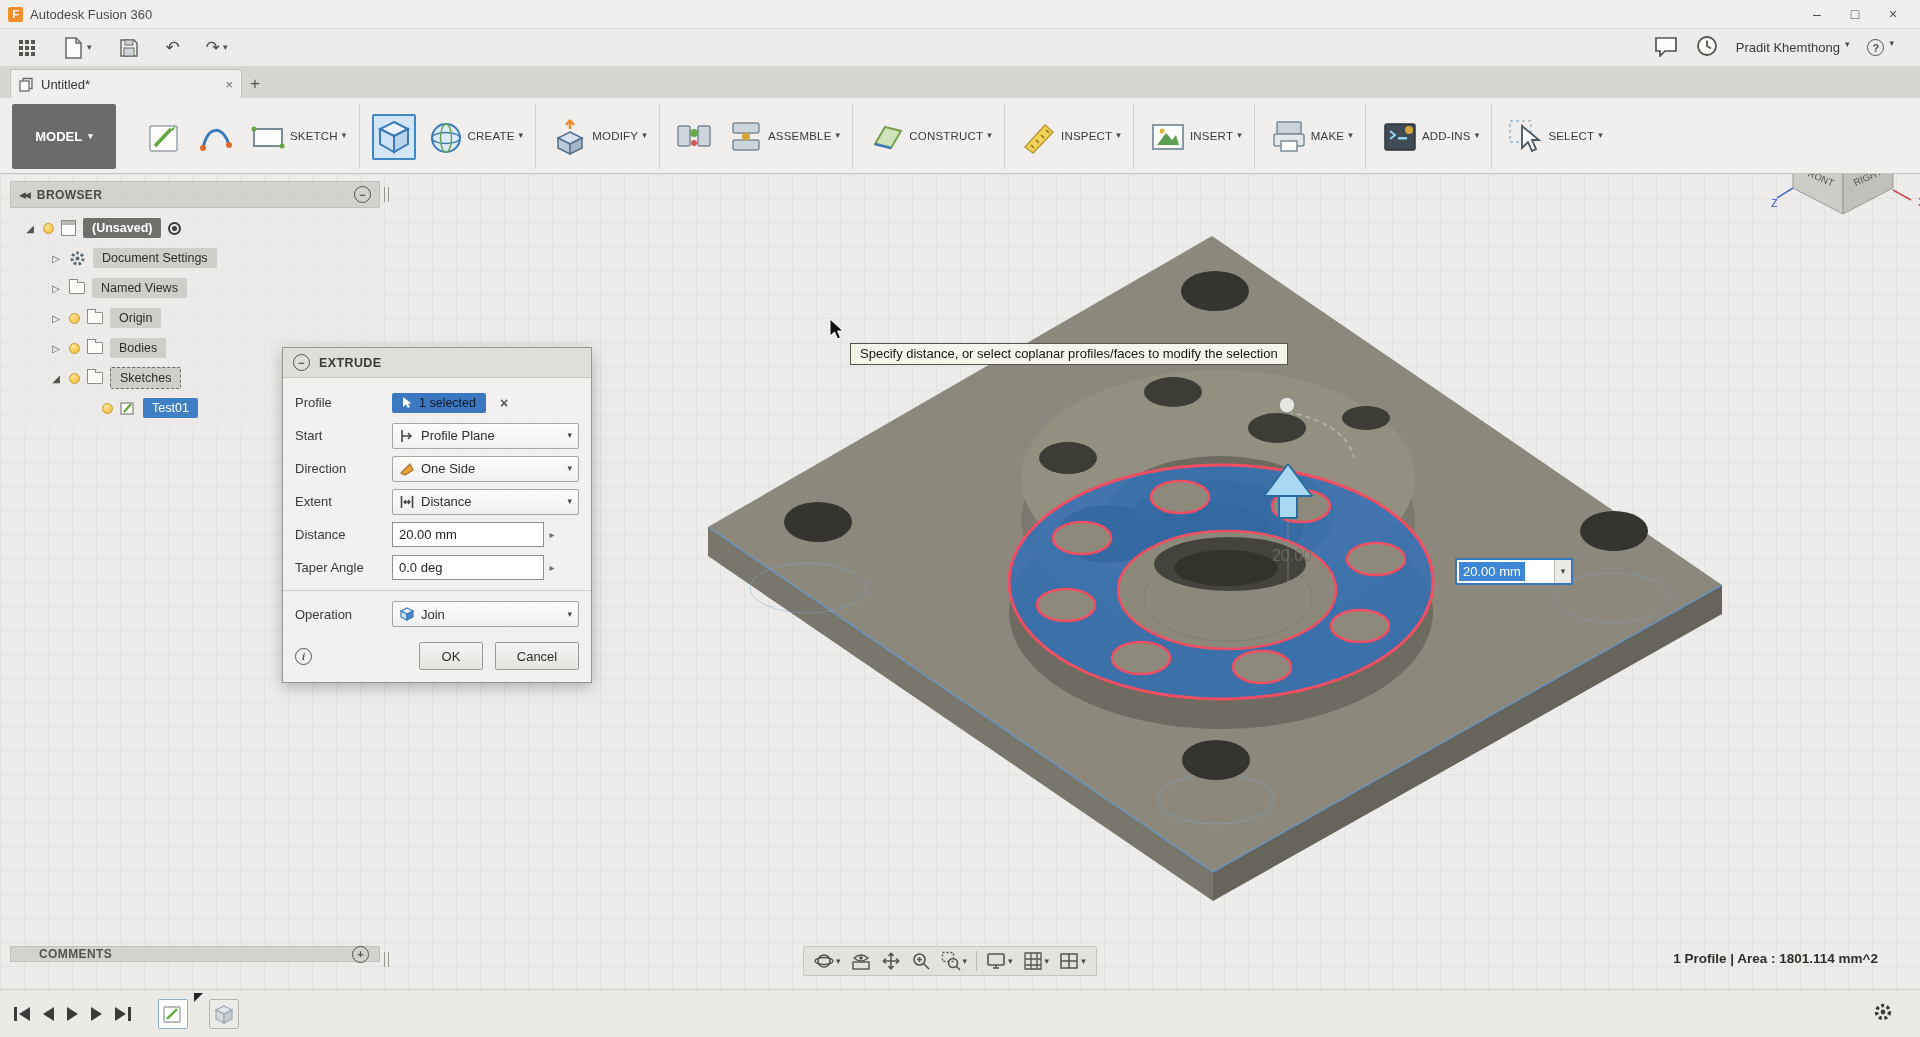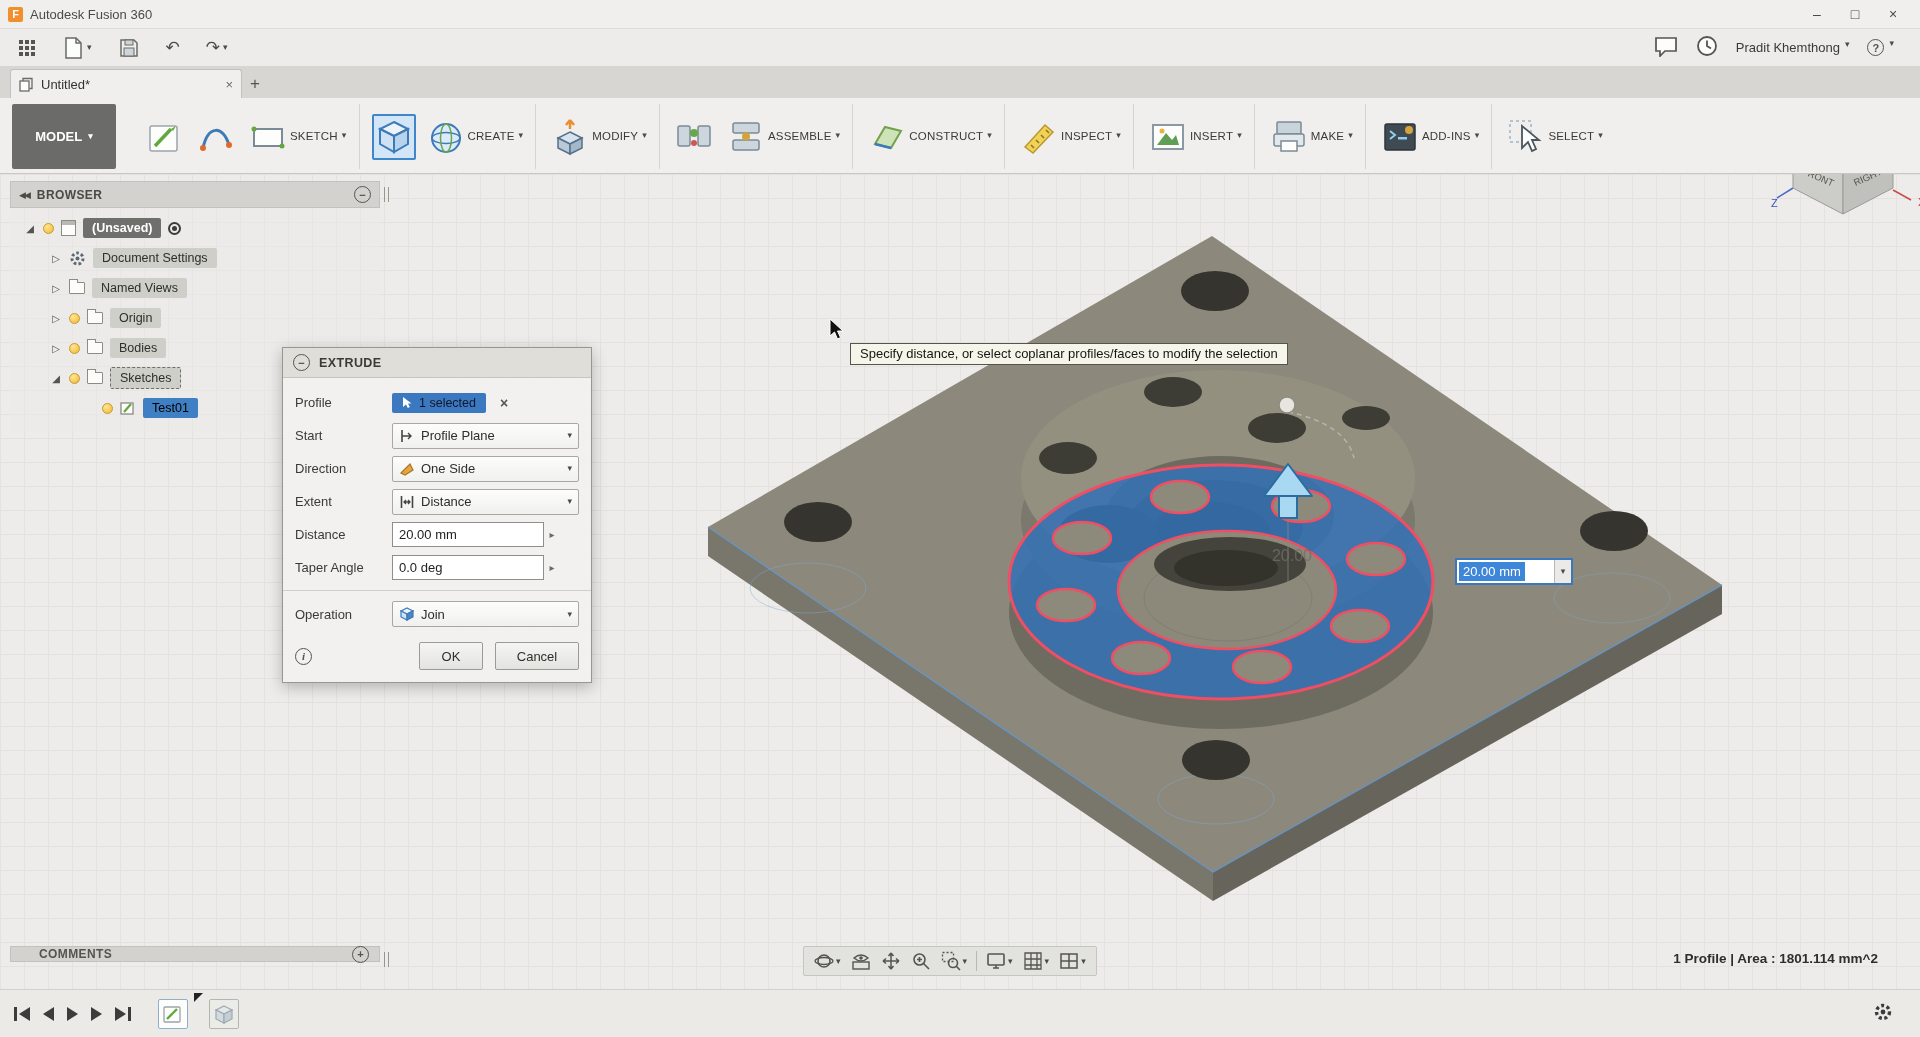--- a/index.html
+++ b/index.html
@@ -67,7 +67,7 @@
   .chip { background:rgba(206,205,200,0.95); border-radius:2px; padding:3px 9px; font-size:12.5px; color:#2e2e2a; }
   .chip.dark { background:#6f6f6c; color:#fff; font-weight:bold; }
   .chip.dashed { border:1px dashed #6f6f6a; }
-  .chip.sel { background:#3f7fc4; color:#000000; }
+  .chip.sel { background:#3f7fc4; color:#ffffff; }
   .bulb { width:11px; height:11px; border-radius:50%; background:radial-gradient(circle at 35% 30%, #ffe794, #f2b62e); border:1px solid #c69b2e; }
   .folder { width:16px; height:12px; background:#fcfcf9; border:1.4px solid #8c8b85; border-radius:1px; position:relative; }
   .folder::before { content:""; position:absolute; left:-1px; top:-4px; width:7px; height:3px; background:#fcfcf9; border:1.4px solid #8c8b85; border-bottom:none; }

